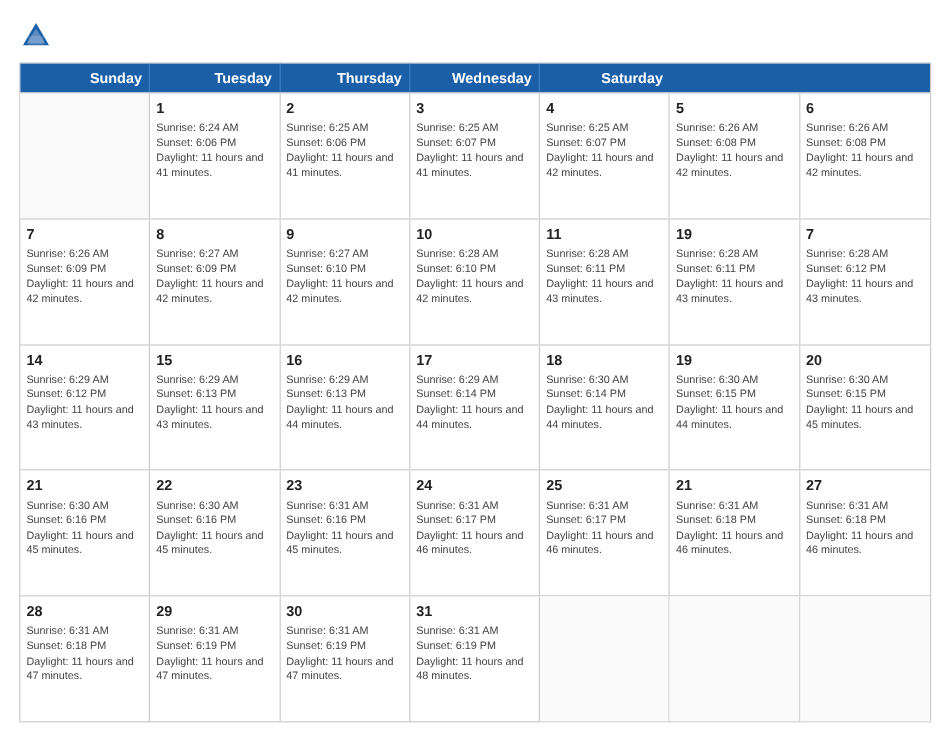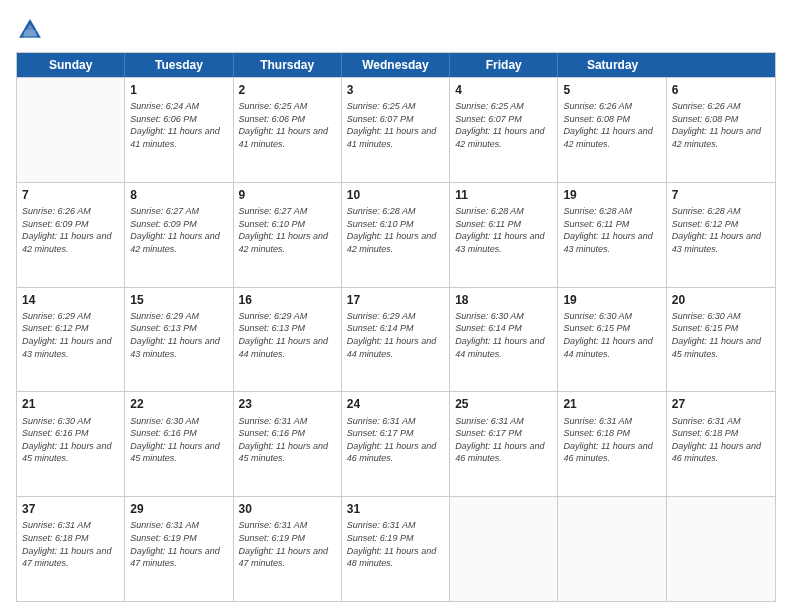--- a/index.html
+++ b/index.html
@@ -64,7 +64,7 @@
       font-size: 12px;
       font-weight: bold;
       padding: 5px 6px;
-      text-align: center;
+      text-align: right;
       border-right: 1px solid #3a7fc8;
     }
     .cal-header-cell:last-child { border-right: none; }

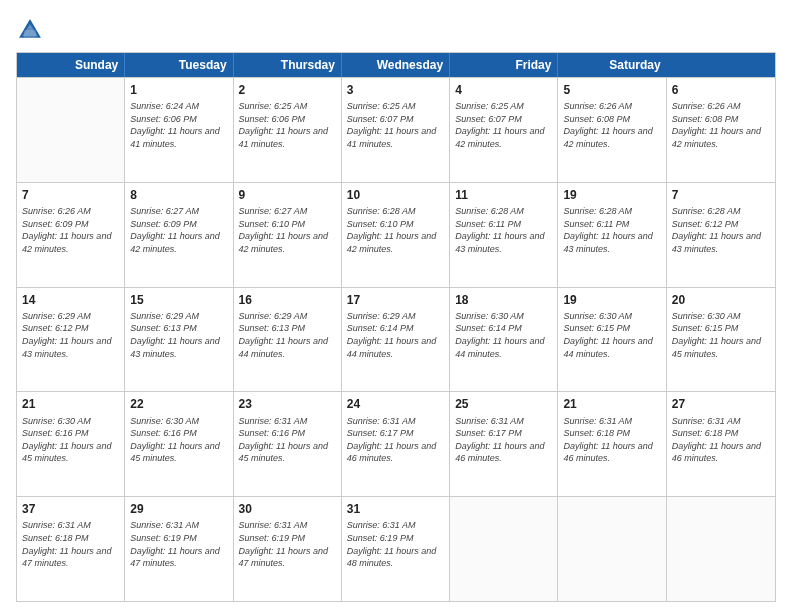--- a/index.html
+++ b/index.html
@@ -133,7 +133,6 @@
         <div class="cal-header-cell">Tuesday</div>
         <div class="cal-header-cell">Thursday</div>
         <div class="cal-header-cell">Wednesday</div>
-        <div class="cal-header-cell">Friday</div>
         <div class="cal-header-cell">Saturday</div>
       </div>
     <div class="cal-body">

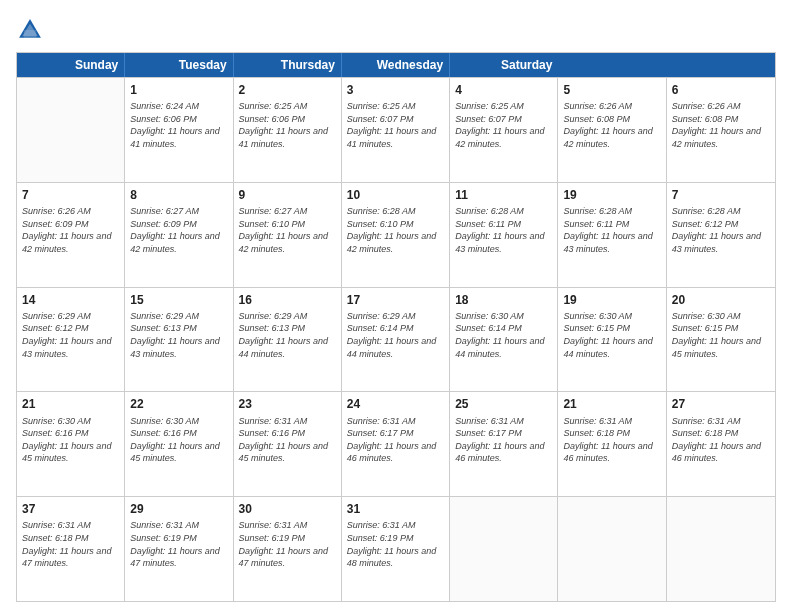--- a/index.html
+++ b/index.html
@@ -101,7 +101,6 @@
       font-size: 9px;
       color: #444;
       line-height: 1.4;
-      font-style: italic;
     }
   </style>
 </head>

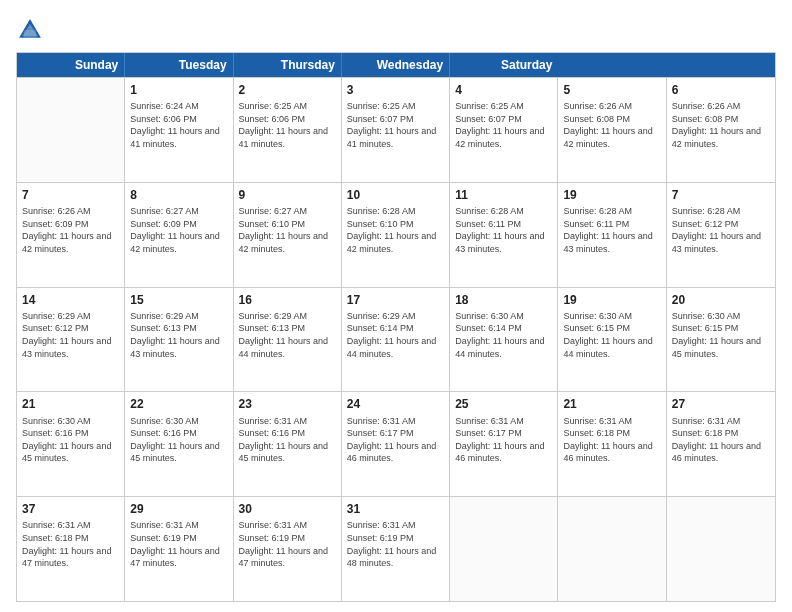--- a/index.html
+++ b/index.html
@@ -254,7 +254,7 @@
         </div>
         <div class="cal-row">
           <div class="cal-cell">
-            <span class="day-number">37</span>
+            <span class="day-number">28</span>
             <div class="cell-text">Sunrise: 6:31 AM<br>Sunset: 6:18 PM<br>Daylight: 11 hours and 47 minutes.</div>
           </div>
           <div class="cal-cell">

